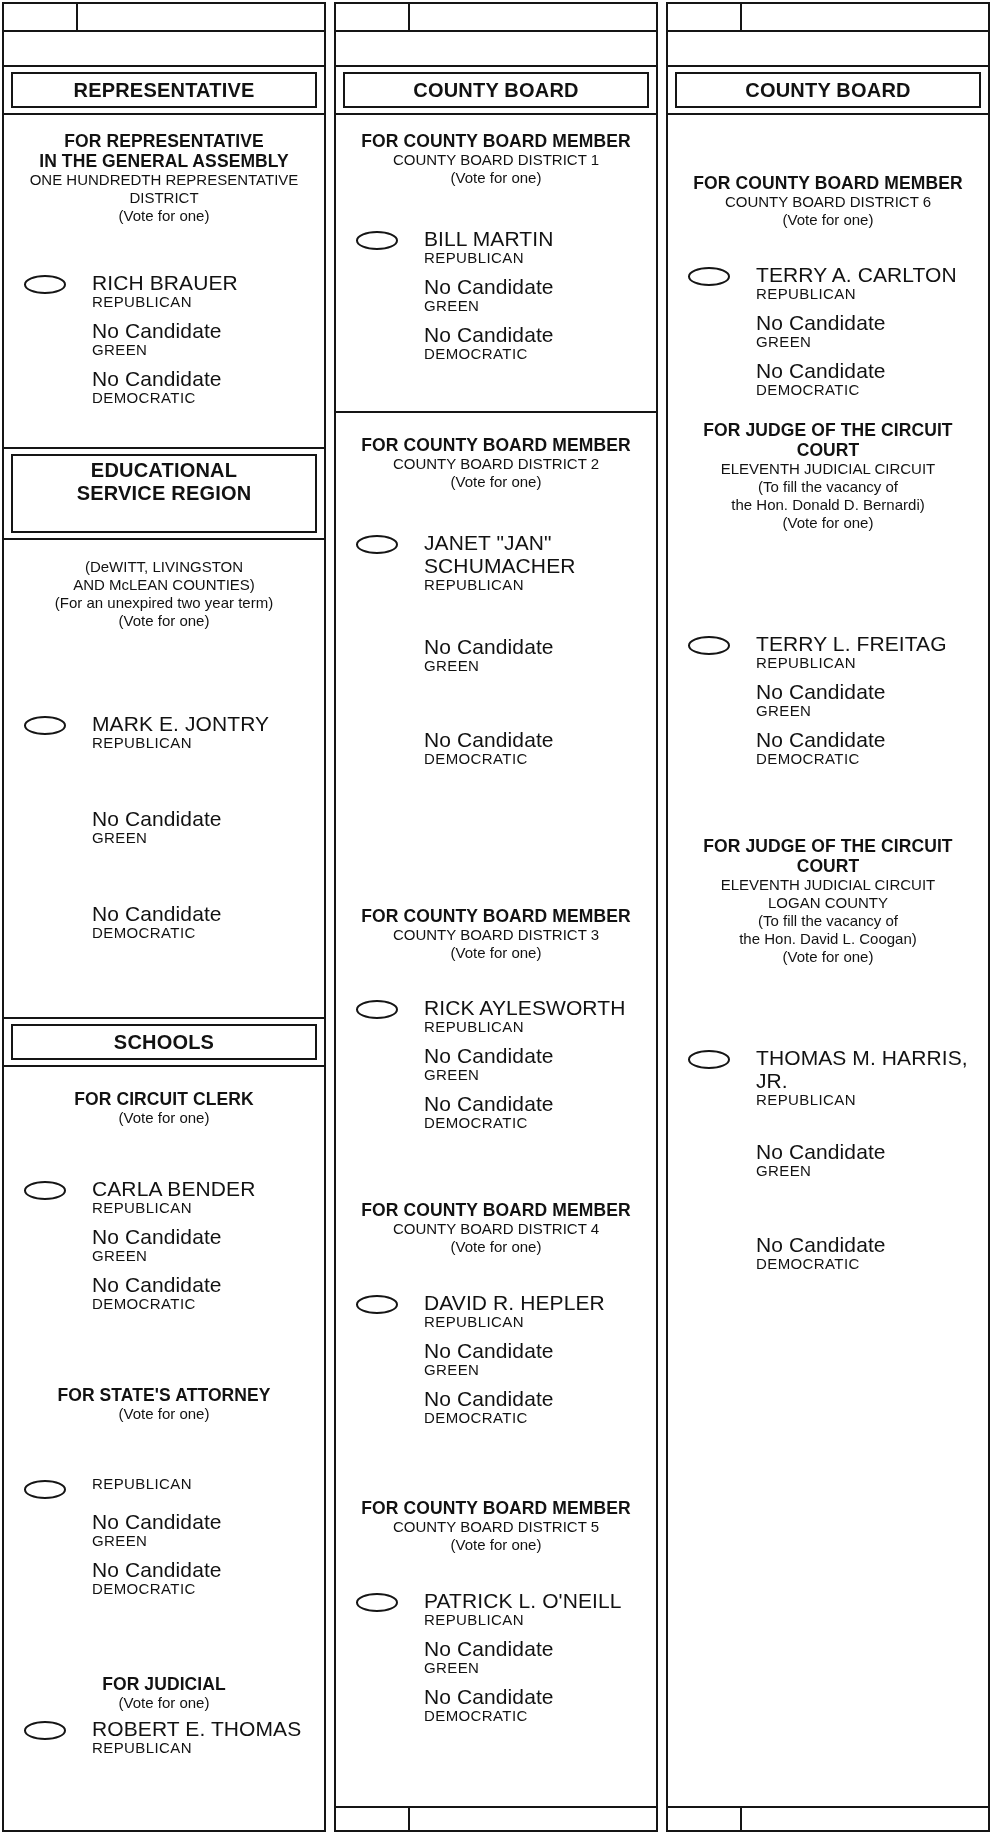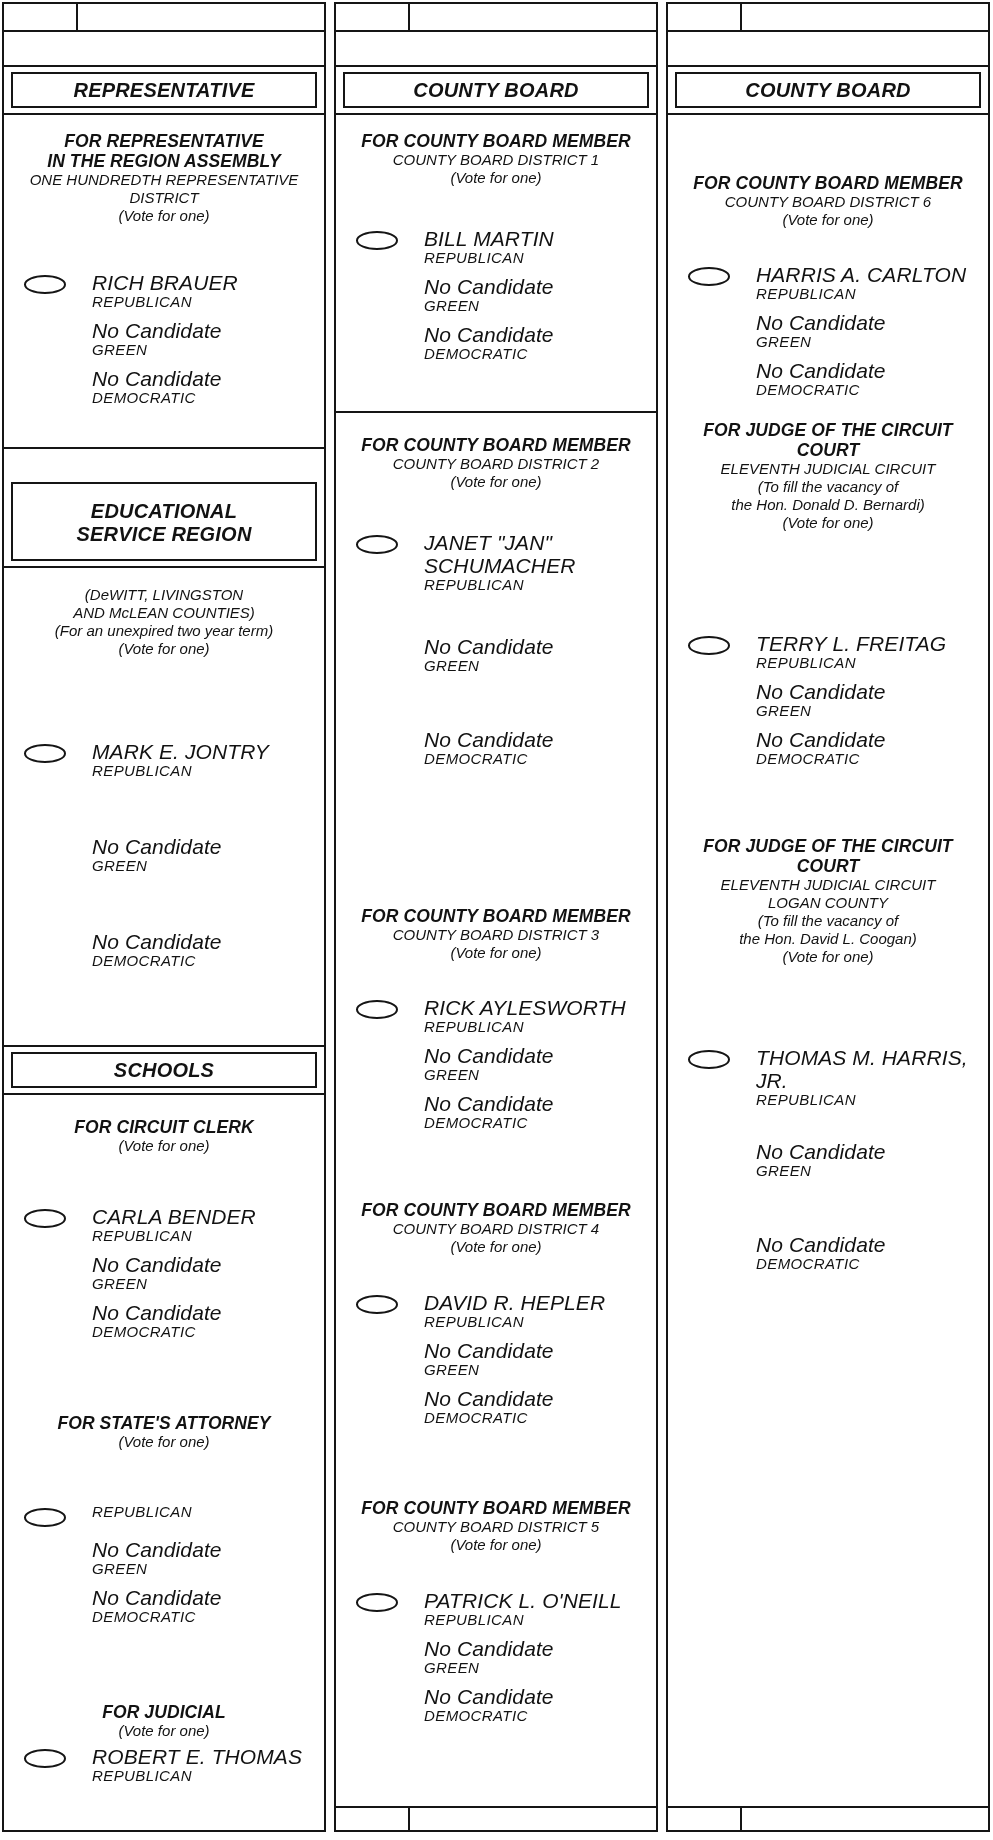--- a/index.html
+++ b/index.html
@@ -4,7 +4,7 @@
 <style>
   html,body{margin:0;padding:0;background:#fff;}
   .page{position:relative;width:993px;height:1840px;background:#fff;
-        font-family:"Liberation Sans","DejaVu Sans",sans-serif;color:#121212;font-style:italic;}
+        font-family:"Liberation Sans","DejaVu Sans",sans-serif;color:#121212;}
   .cols{position:absolute;left:2px;top:2px;right:3px;bottom:8px;display:flex;gap:8px;}
   .col{flex:1 1 0;border:2px solid #151515;background:#fff;display:flex;flex-direction:column;min-width:0;}
 

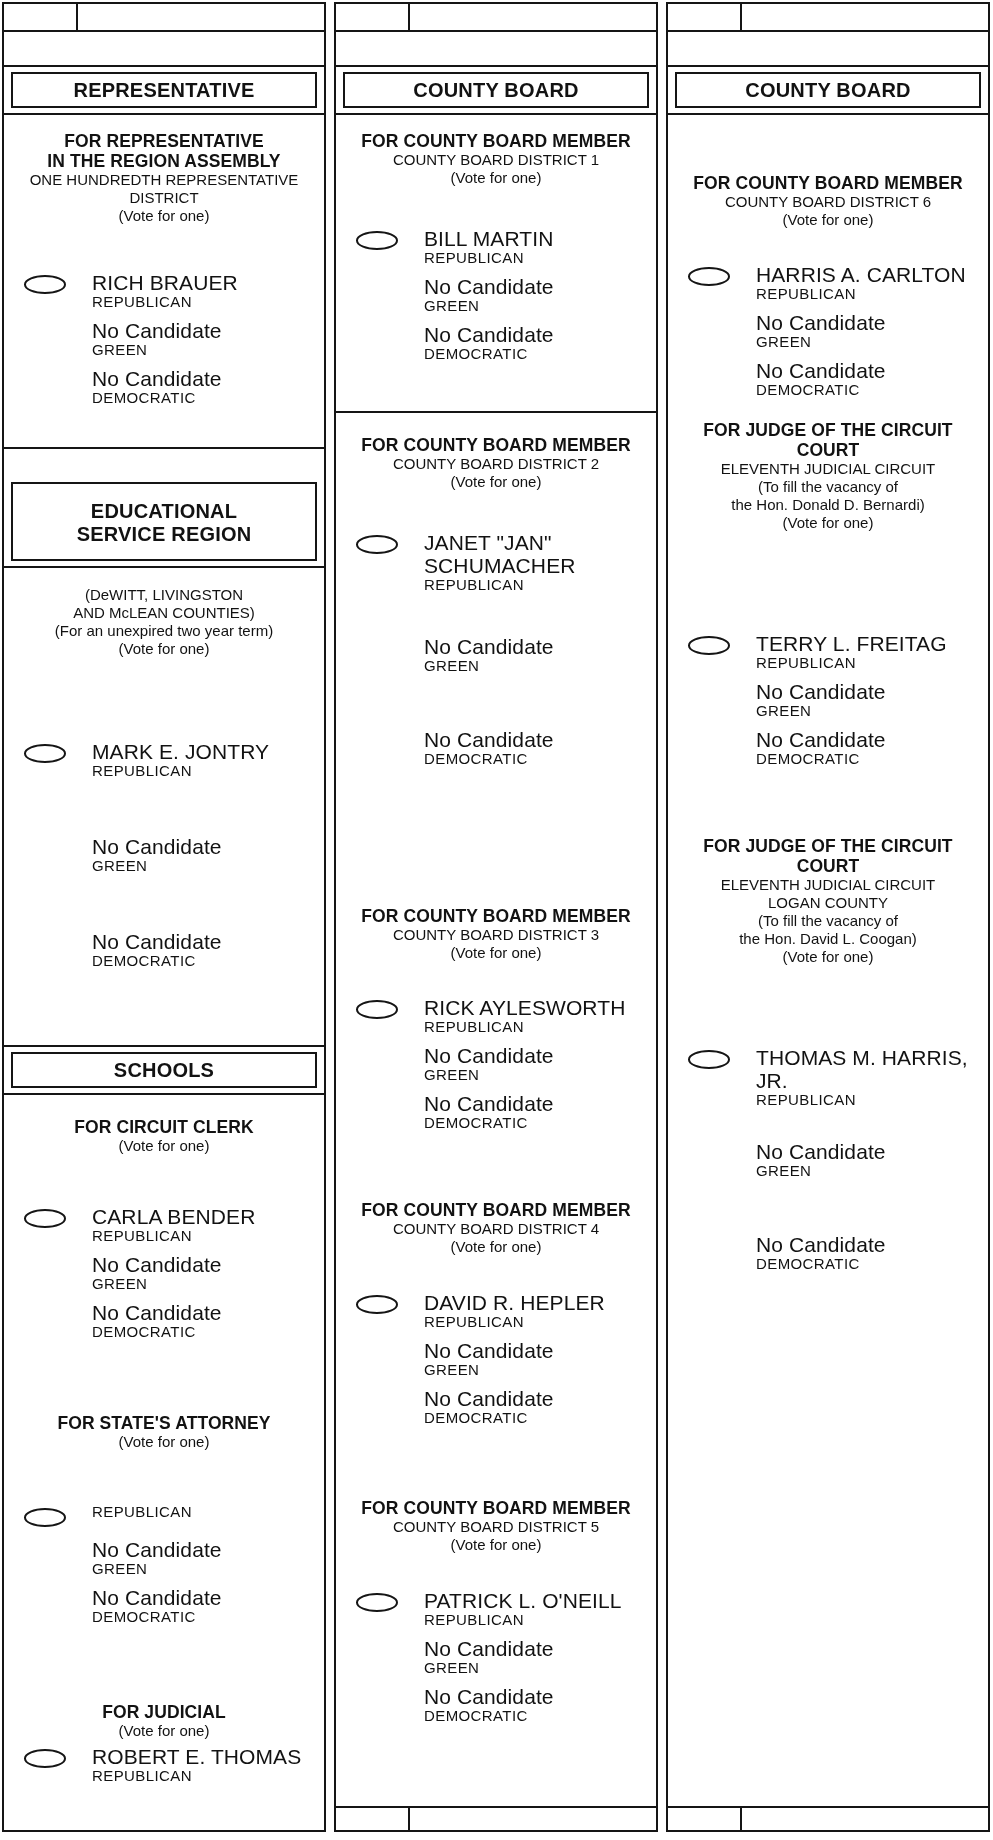--- a/index.html
+++ b/index.html
@@ -77,7 +77,7 @@
 
       <section class="race c1-s1">
         <div class="rtitle">FOR REPRESENTATIVE
-IN THE REGION ASSEMBLY</div>
+IN THE GENERAL ASSEMBLY</div>
         <div class="rsub">ONE HUNDREDTH REPRESENTATIVE
 DISTRICT
 (Vote for one)</div>

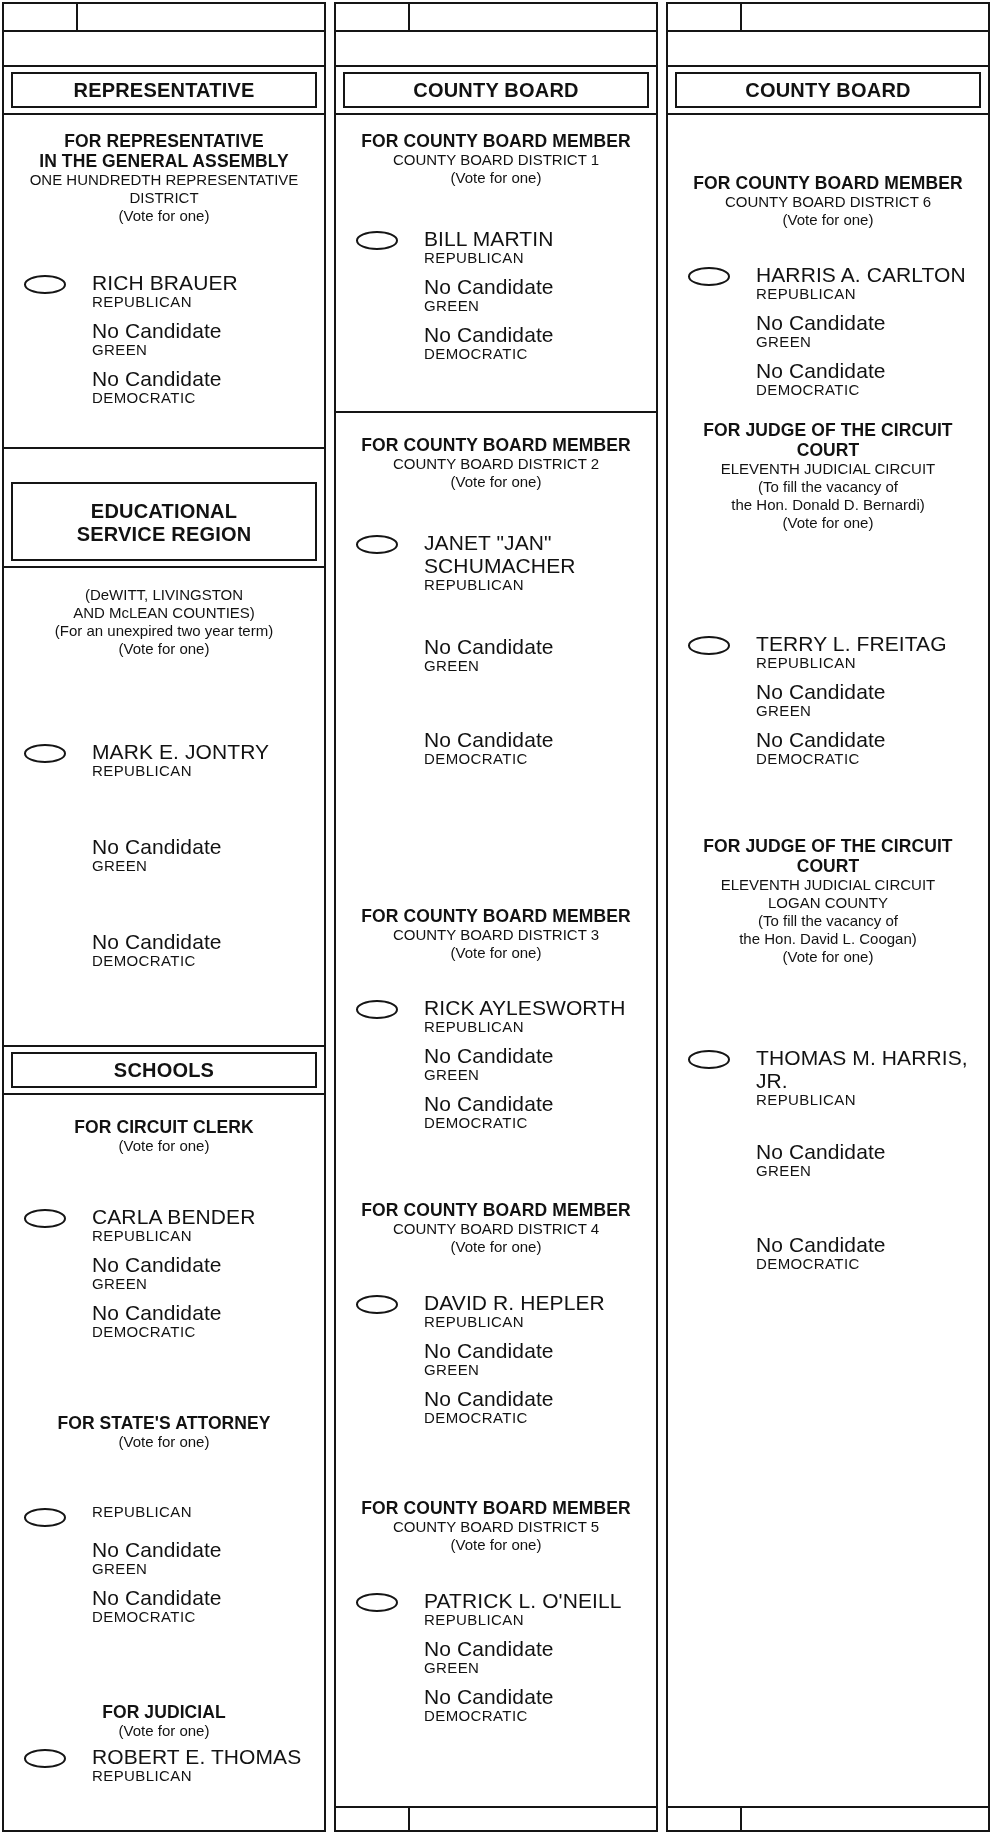--- a/index.html
+++ b/index.html
@@ -405,7 +405,7 @@
           <div class="cand cand-1">
             <span class="oval"></span>
             <span class="cinfo">
-              <span class="cname">HARRIS A. CARLTON</span>
+              <span class="cname">TERRY A. CARLTON</span>
               <span class="cparty">REPUBLICAN</span>
             </span>
           </div>

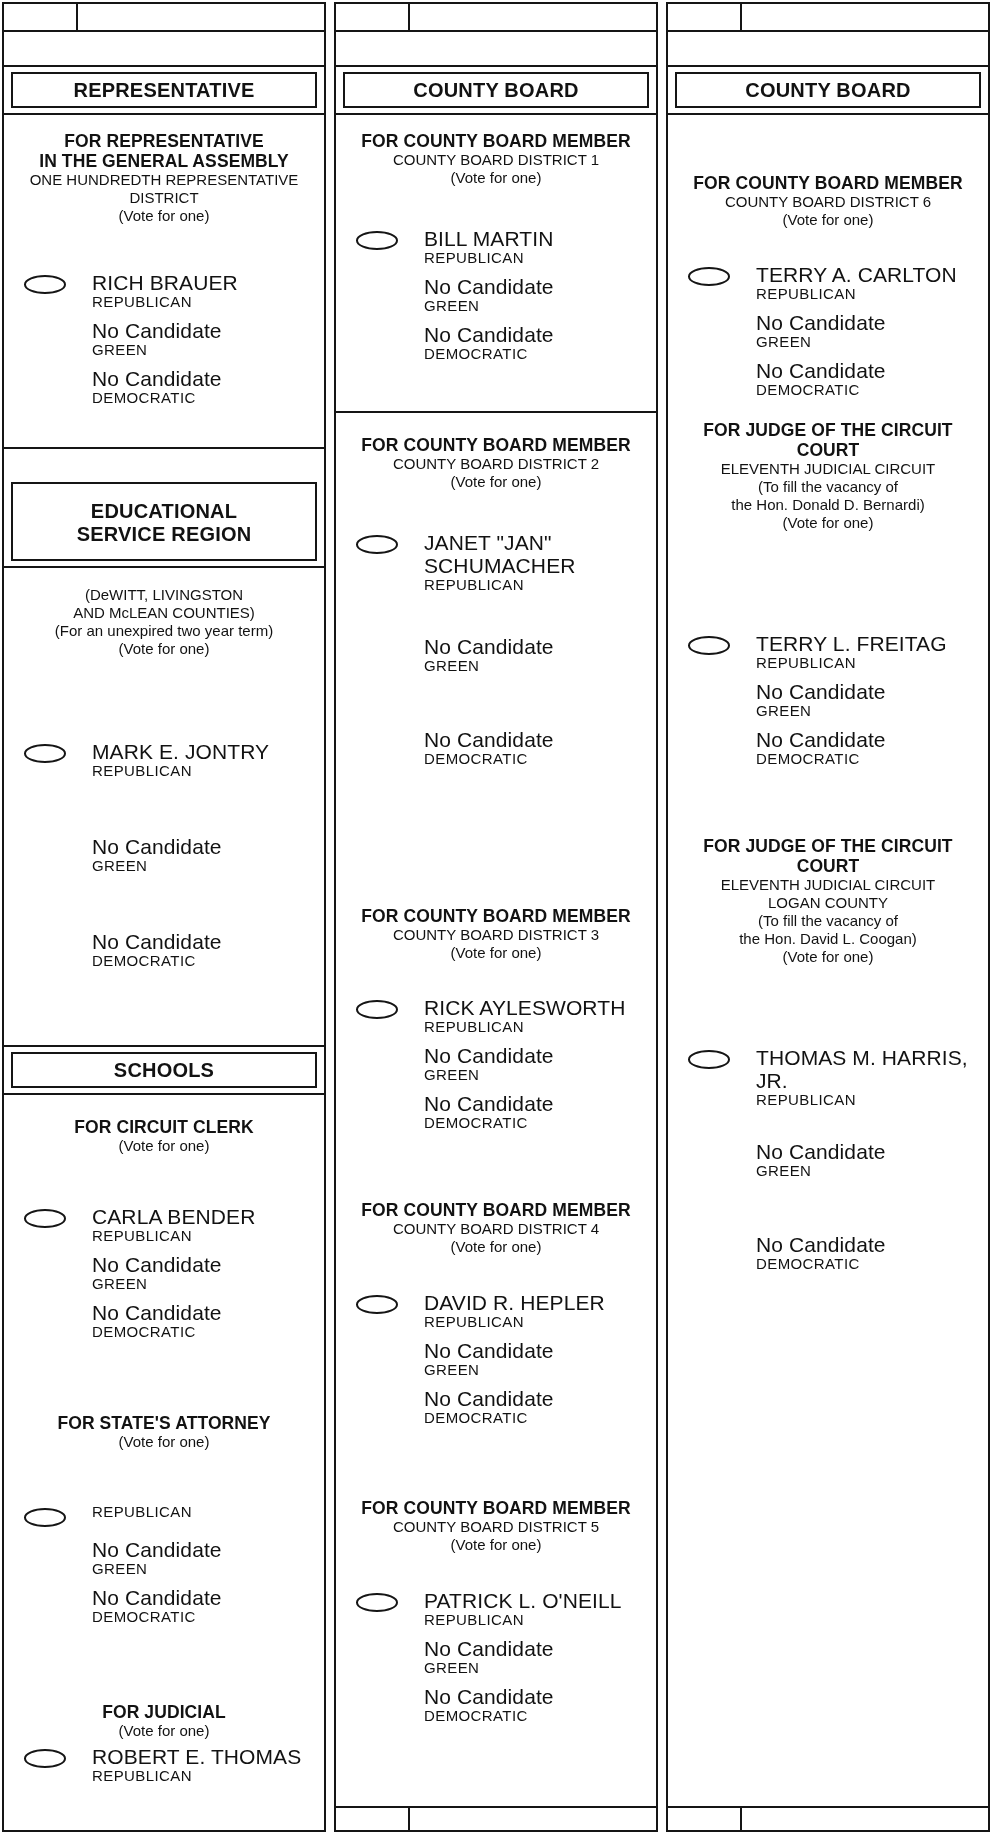--- a/index.html
+++ b/index.html
@@ -18,7 +18,7 @@
   .band{border-top:2px solid #151515;border-bottom:2px solid #151515;padding:5px 7px;flex:0 0 auto;}
   .band-inner{border:2px solid #151515;min-height:32px;display:flex;align-items:center;justify-content:center;text-align:center;}
   .band-inner span{font-weight:bold;font-size:20px;line-height:1.15;white-space:pre-line;letter-spacing:.2px;}
-  .band.tall .band-inner{min-height:72px;align-items:center;padding-top:3px;margin-top:28px;}
+  .band.tall .band-inner{min-height:72px;align-items:flex-start;padding-top:3px;}
 
   
   .race{flex:0 0 auto;}

